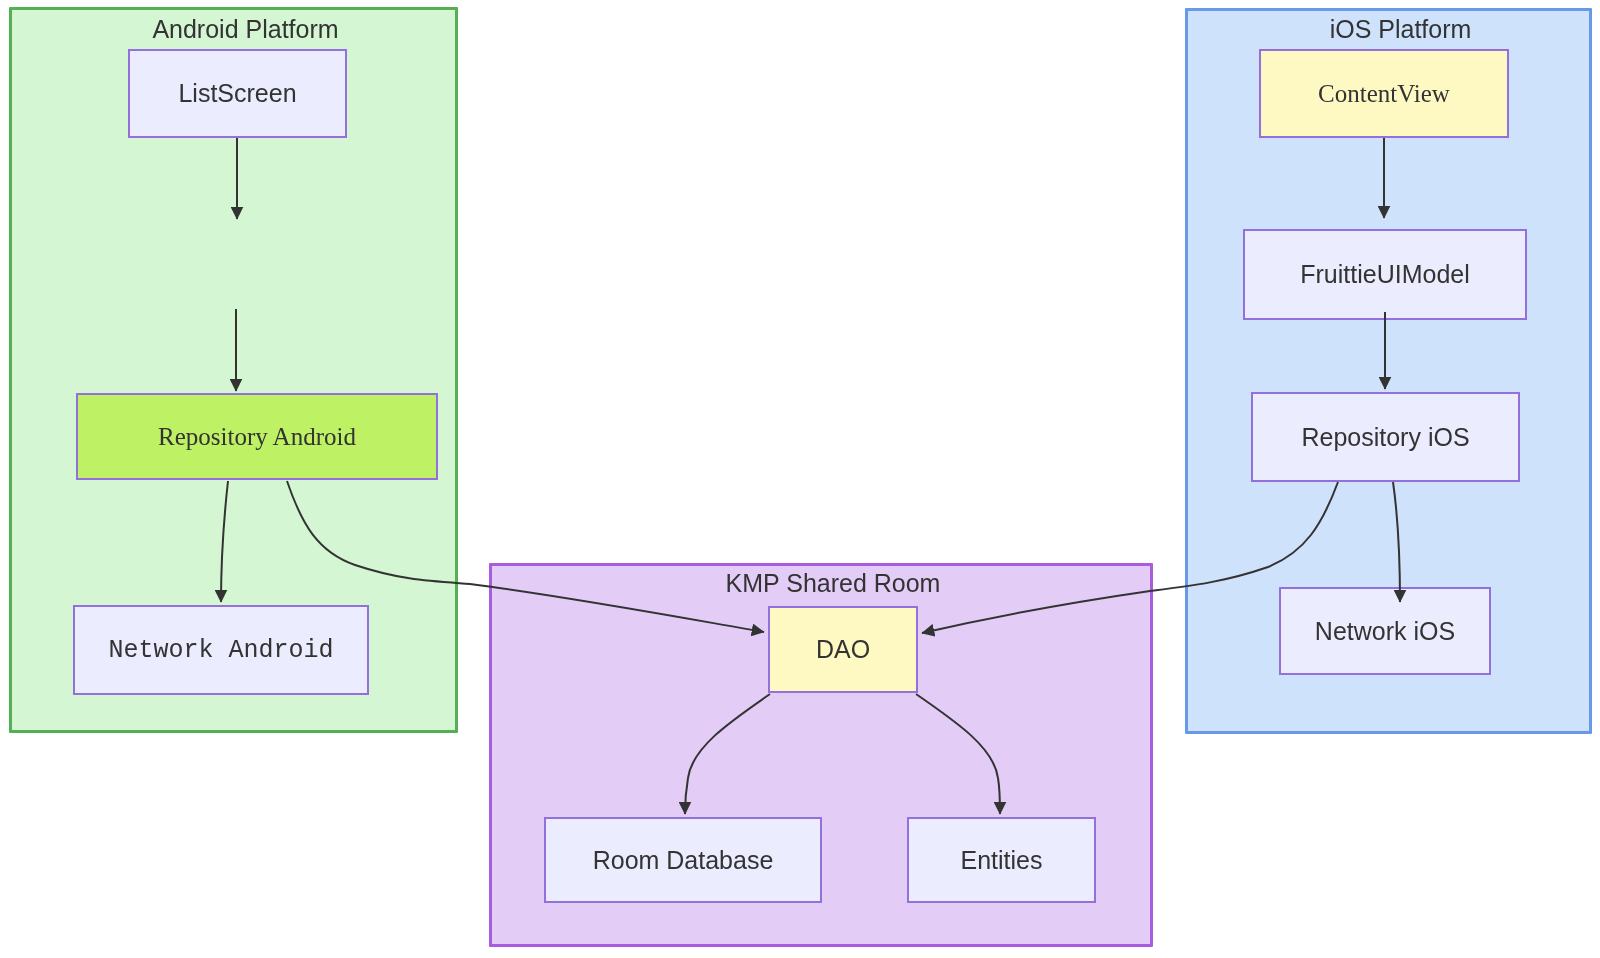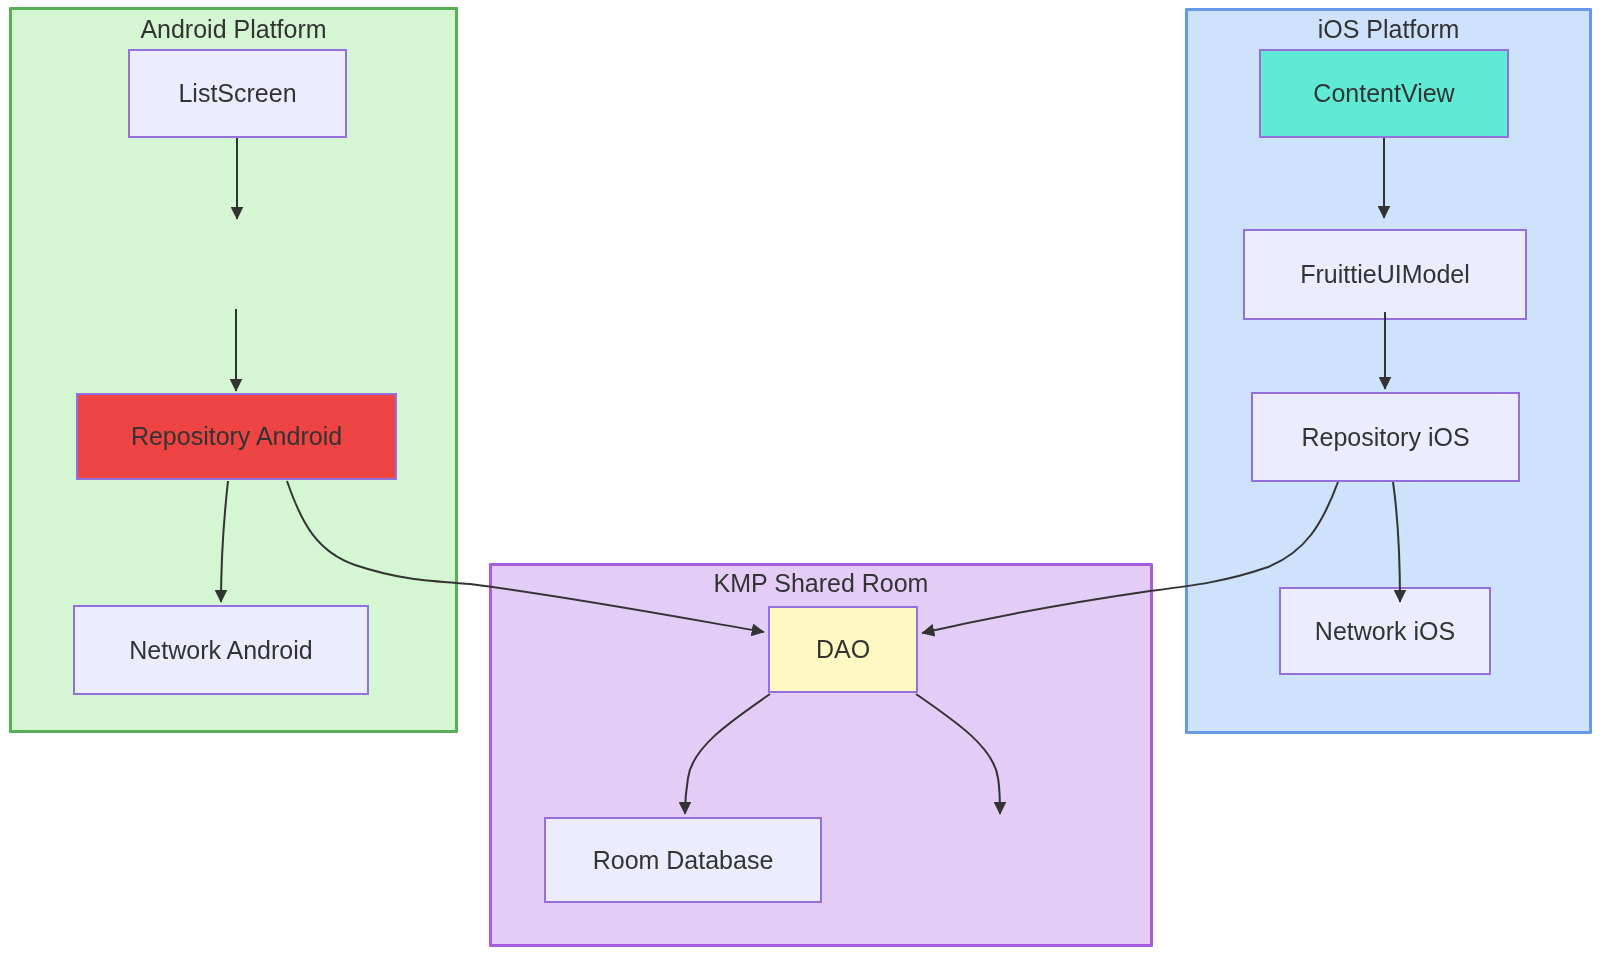--- a/index.html
+++ b/index.html
@@ -27,6 +27,7 @@
     z-index: 2;
     color: #333333;
     white-space: nowrap;
+    padding-left: 12px;
   }
   .node {
     position: absolute;

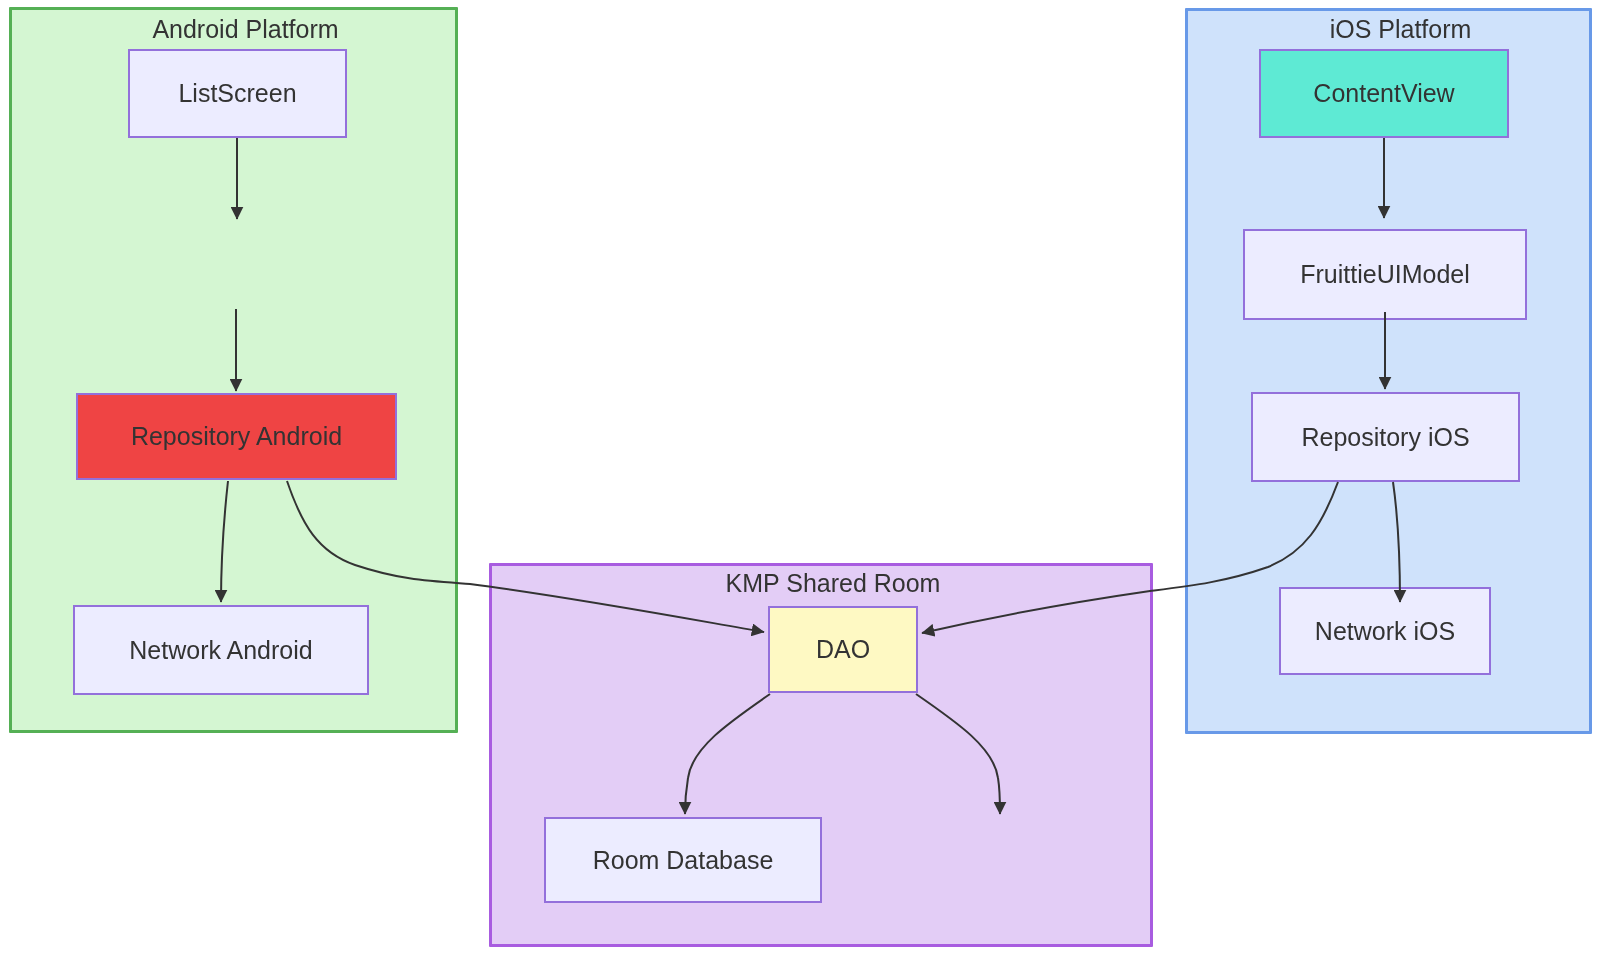--- a/index.html
+++ b/index.html
@@ -77,7 +77,7 @@
     <span class="node-label">Network Android</span>
   </div>
 
-  <div class="node" style="left: 1259px; top: 49px; width: 250px; height: 89px; background: #5eead4; border-color: rgb(147, 112, 219);">
+  <div class="node" style="left: 1259px; top: 49px; width: 250px; height: 89px; background: #fef9c3; border-color: rgb(147, 112, 219); font-family: Liberation Serif, serif;">
     <span class="node-label">ContentView</span>
   </div>
   <div class="node" style="left: 1243px; top: 229px; width: 284px; height: 91px; background: rgb(236, 236, 255); border-color: rgb(147, 112, 219);">

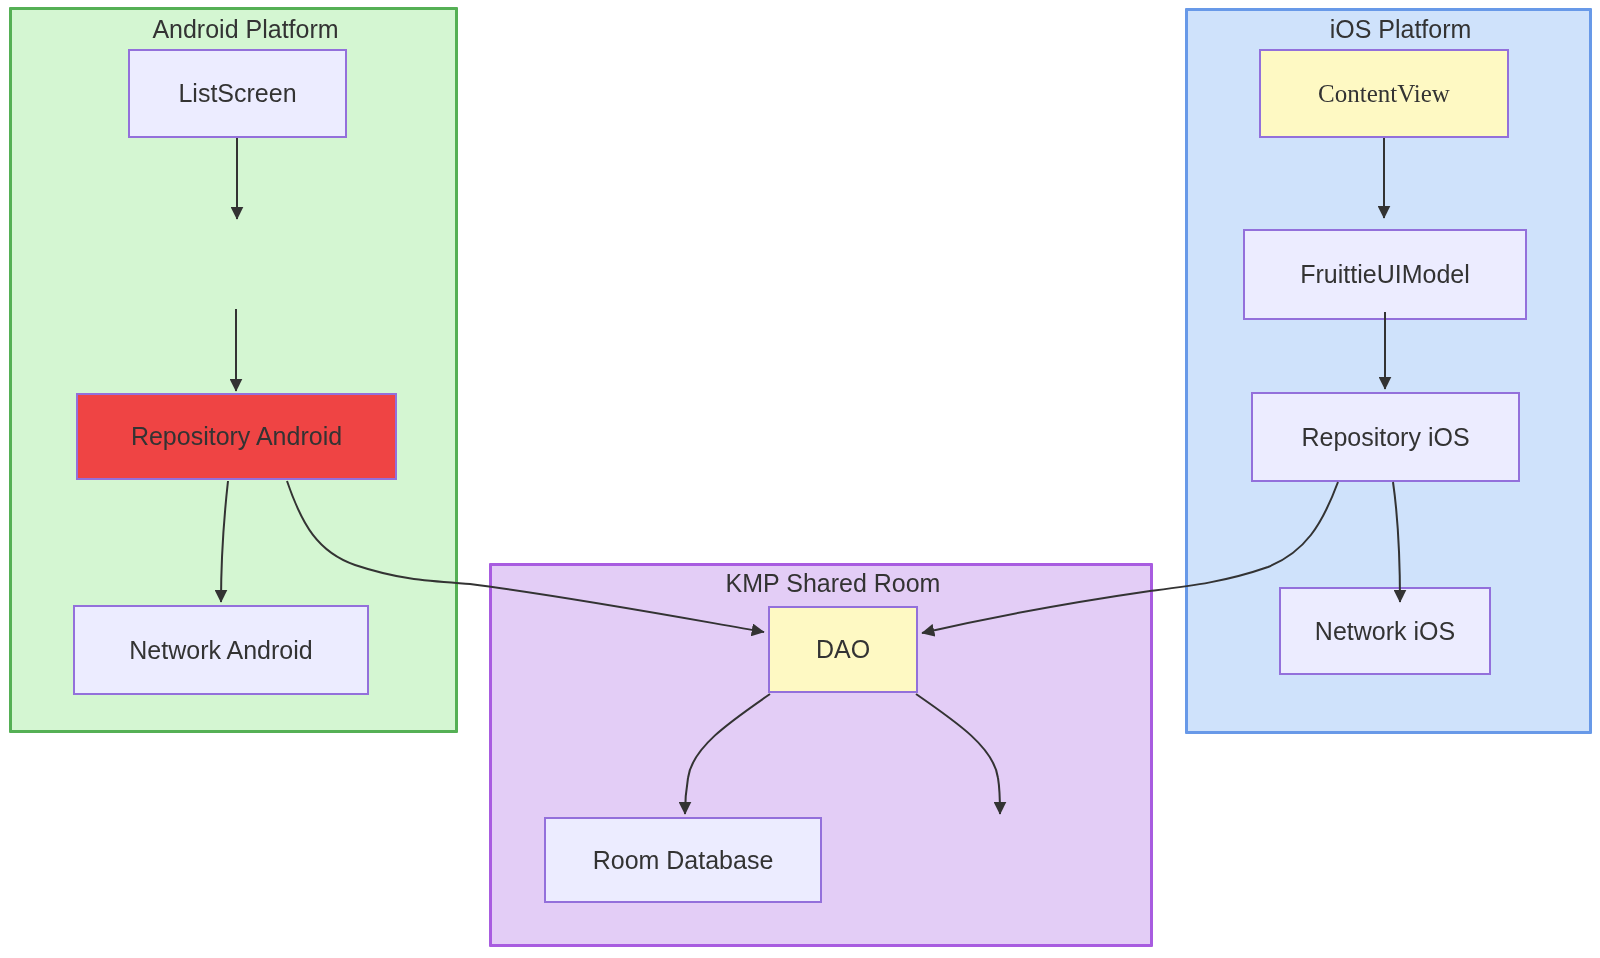--- a/index.html
+++ b/index.html
@@ -70,7 +70,7 @@
   <div class="node" style="left: 128px; top: 49px; width: 219px; height: 89px; background: rgb(236, 236, 255); border-color: rgb(147, 112, 219);">
     <span class="node-label">ListScreen</span>
   </div>
-  <div class="node" style="left: 76px; top: 393px; width: 321px; height: 87px; background: #ef4444; border-color: rgb(147, 112, 219);">
+  <div class="node" style="left: 76px; top: 393px; width: 362px; height: 87px; background: #bef264; border-color: rgb(147, 112, 219); font-family: Liberation Serif, serif;">
     <span class="node-label">Repository Android</span>
   </div>
   <div class="node" style="left: 73px; top: 605px; width: 296px; height: 90px; background: rgb(236, 236, 255); border-color: rgb(147, 112, 219);">

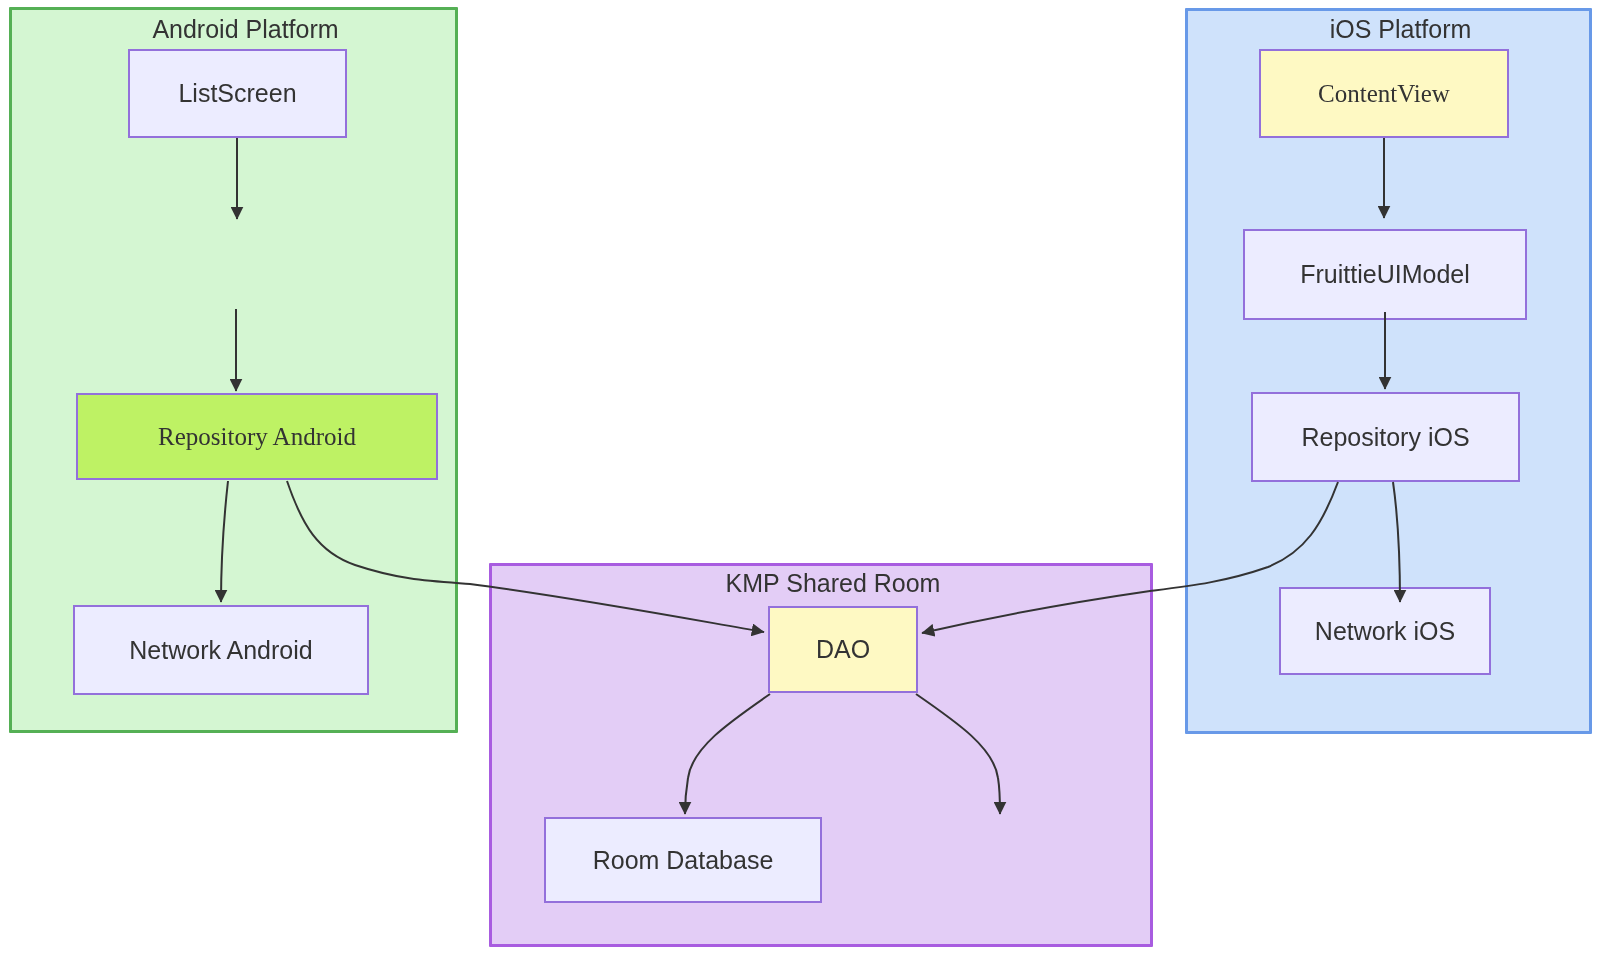--- a/index.html
+++ b/index.html
@@ -73,7 +73,7 @@
   <div class="node" style="left: 76px; top: 393px; width: 362px; height: 87px; background: #bef264; border-color: rgb(147, 112, 219); font-family: Liberation Serif, serif;">
     <span class="node-label">Repository Android</span>
   </div>
-  <div class="node" style="left: 73px; top: 605px; width: 296px; height: 90px; background: rgb(236, 236, 255); border-color: rgb(147, 112, 219);">
+  <div class="node" style="left: 73px; top: 605px; width: 296px; height: 90px; background: rgb(236, 236, 255); border-color: rgb(147, 112, 219); font-family: Liberation Mono, monospace;">
     <span class="node-label">Network Android</span>
   </div>
 

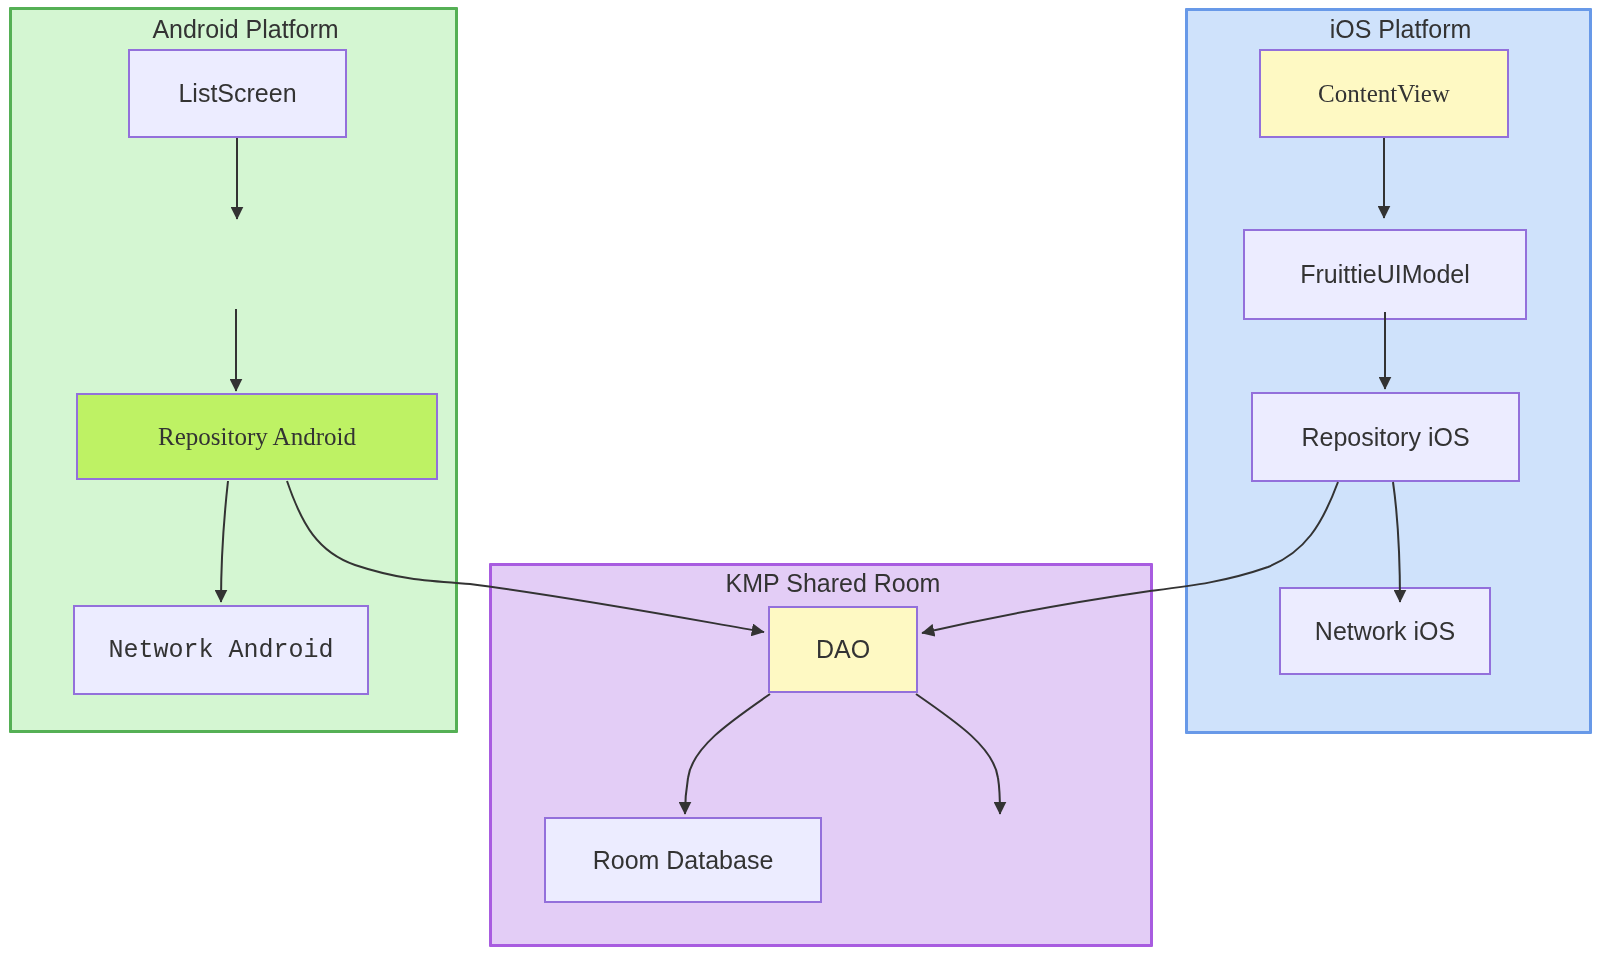--- a/index.html
+++ b/index.html
@@ -96,6 +96,9 @@
   <div class="node" style="left: 544px; top: 817px; width: 278px; height: 86px; background: rgb(236, 236, 255); border-color: rgb(147, 112, 219);">
     <span class="node-label">Room Database</span>
   </div>
+  <div class="node" style="left: 907px; top: 817px; width: 189px; height: 86px; background: rgb(236, 236, 255); border-color: rgb(147, 112, 219);">
+    <span class="node-label">Entities</span>
+  </div>
 
   <svg class="edges-layer" viewBox="0 0 1600 958" xmlns="http://www.w3.org/2000/svg">
     <defs>

